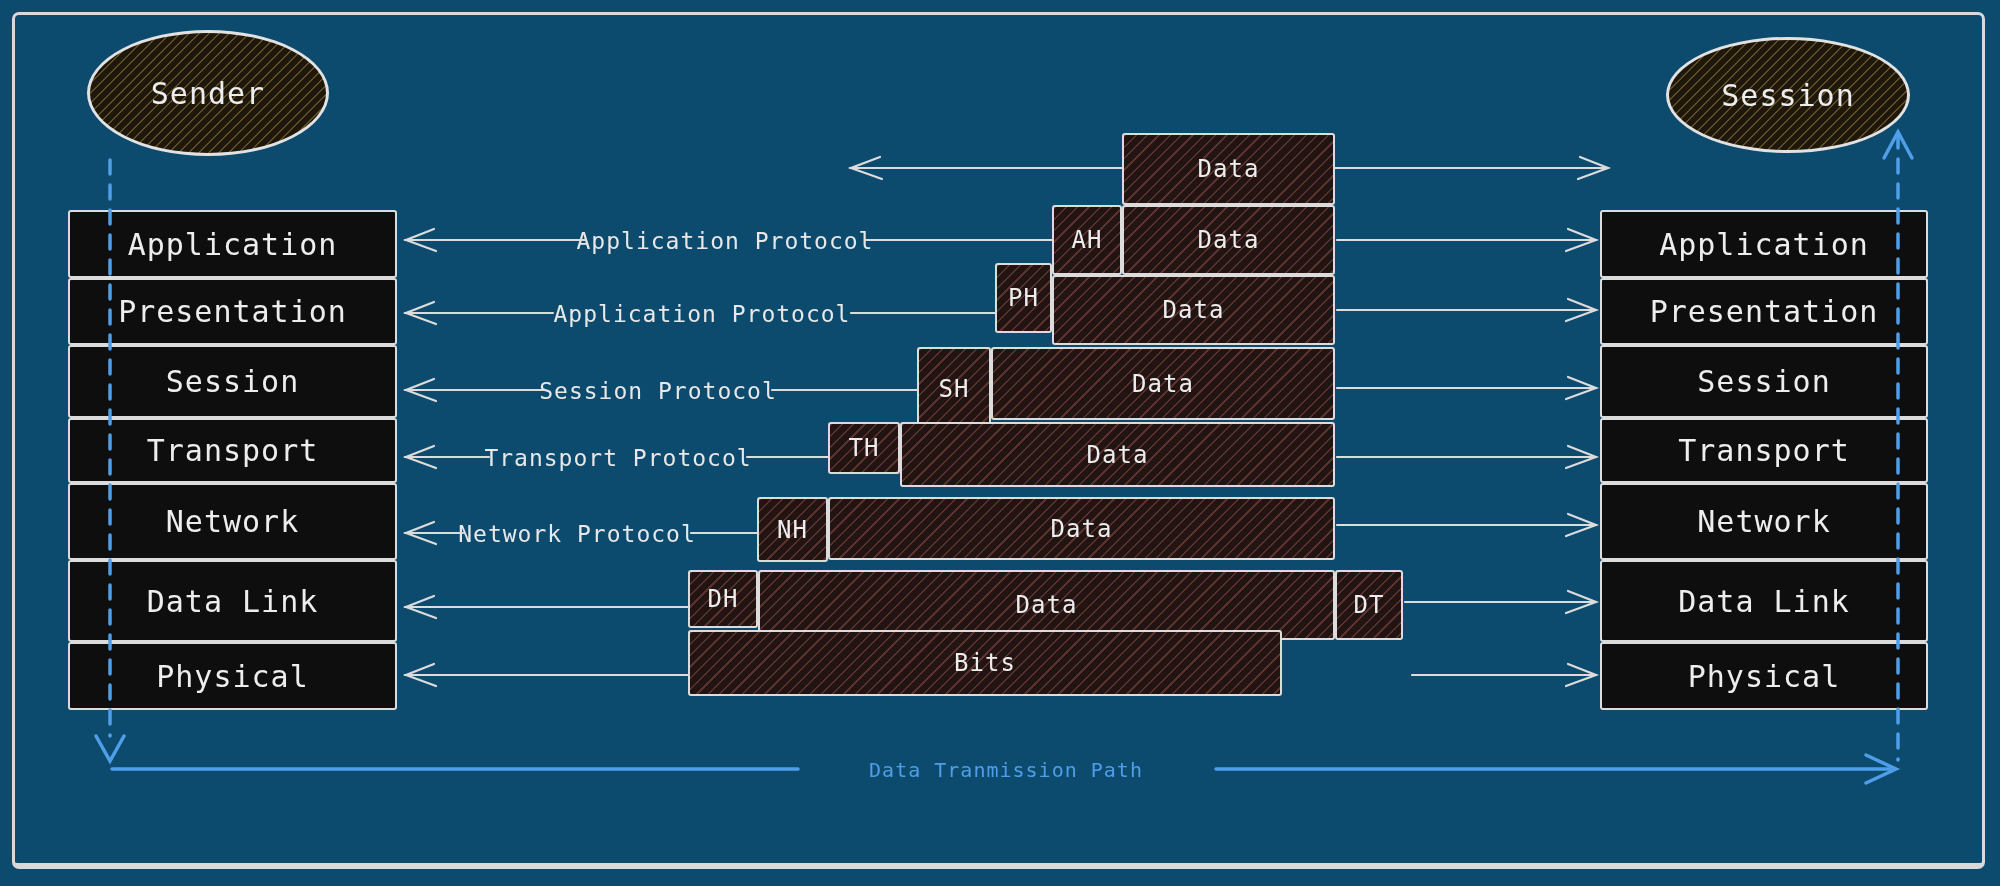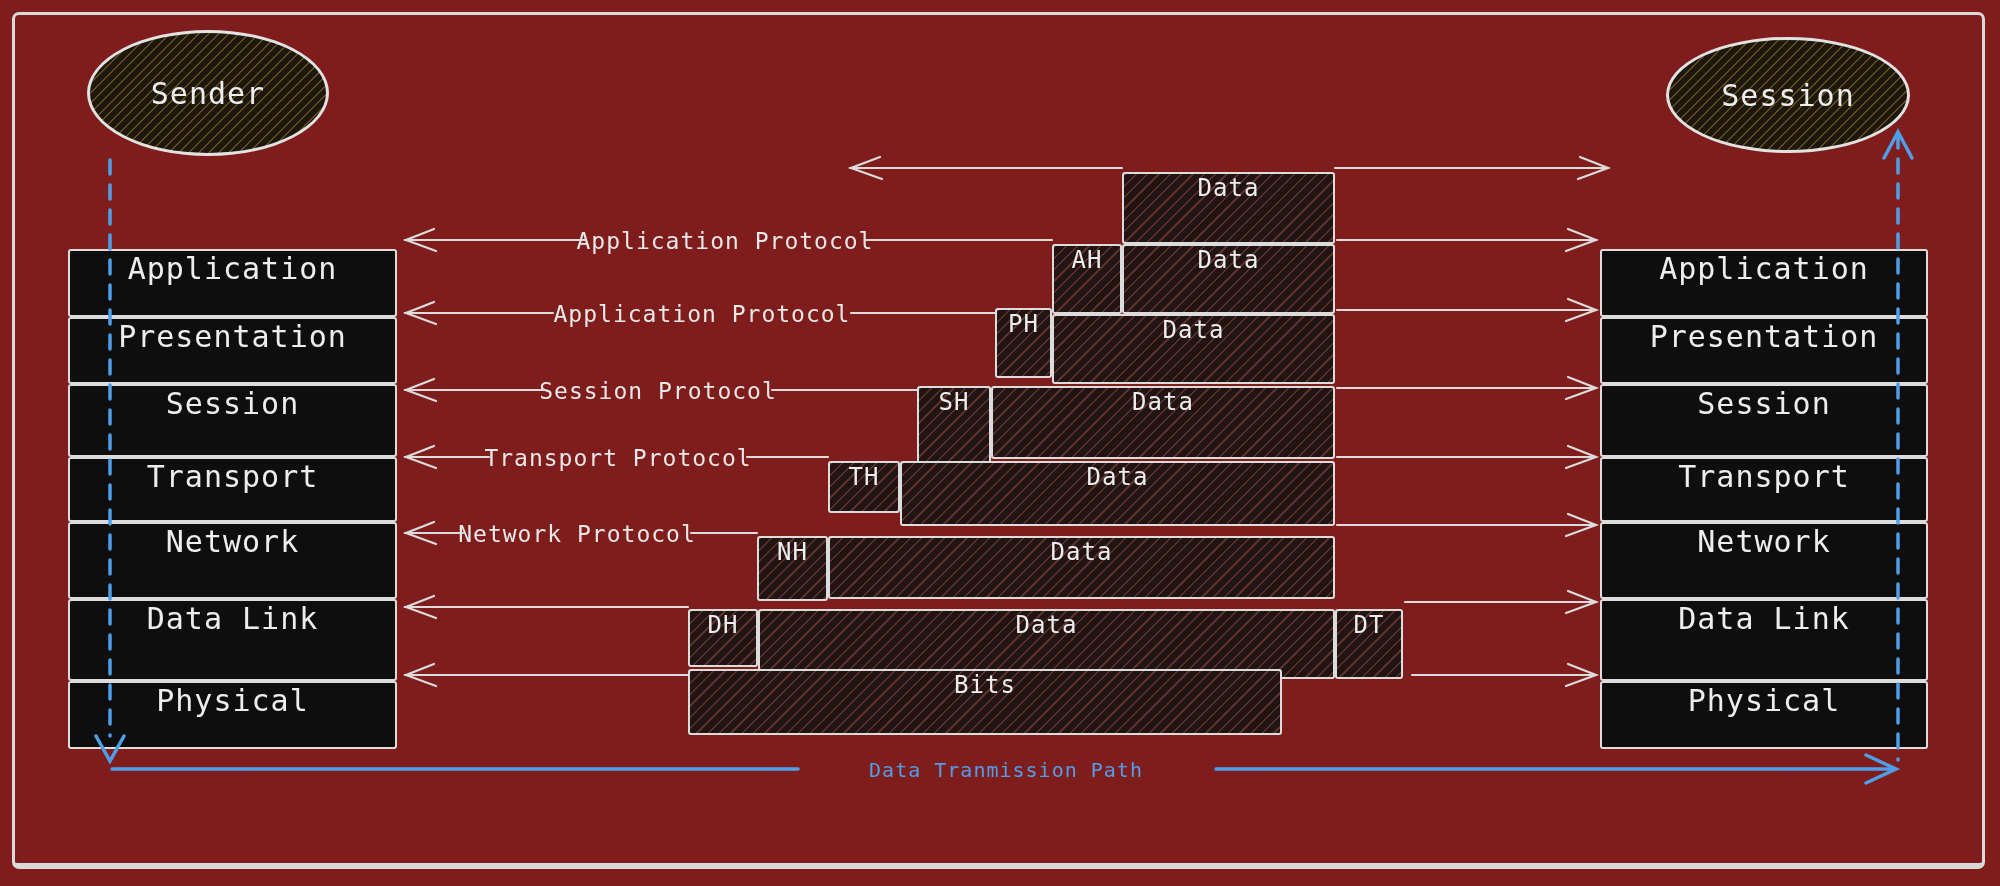--- a/index.html
+++ b/index.html
@@ -5,7 +5,7 @@
   html,body{margin:0;padding:0;background:#070707;}
   #stage{
     position:relative;width:2000px;height:886px;overflow:hidden;
-    background:#7f1d1d;
+    background:#0c4a6e;
     font-family:"DejaVu Sans Mono","Liberation Mono",monospace;
     color:#ededed;
   }

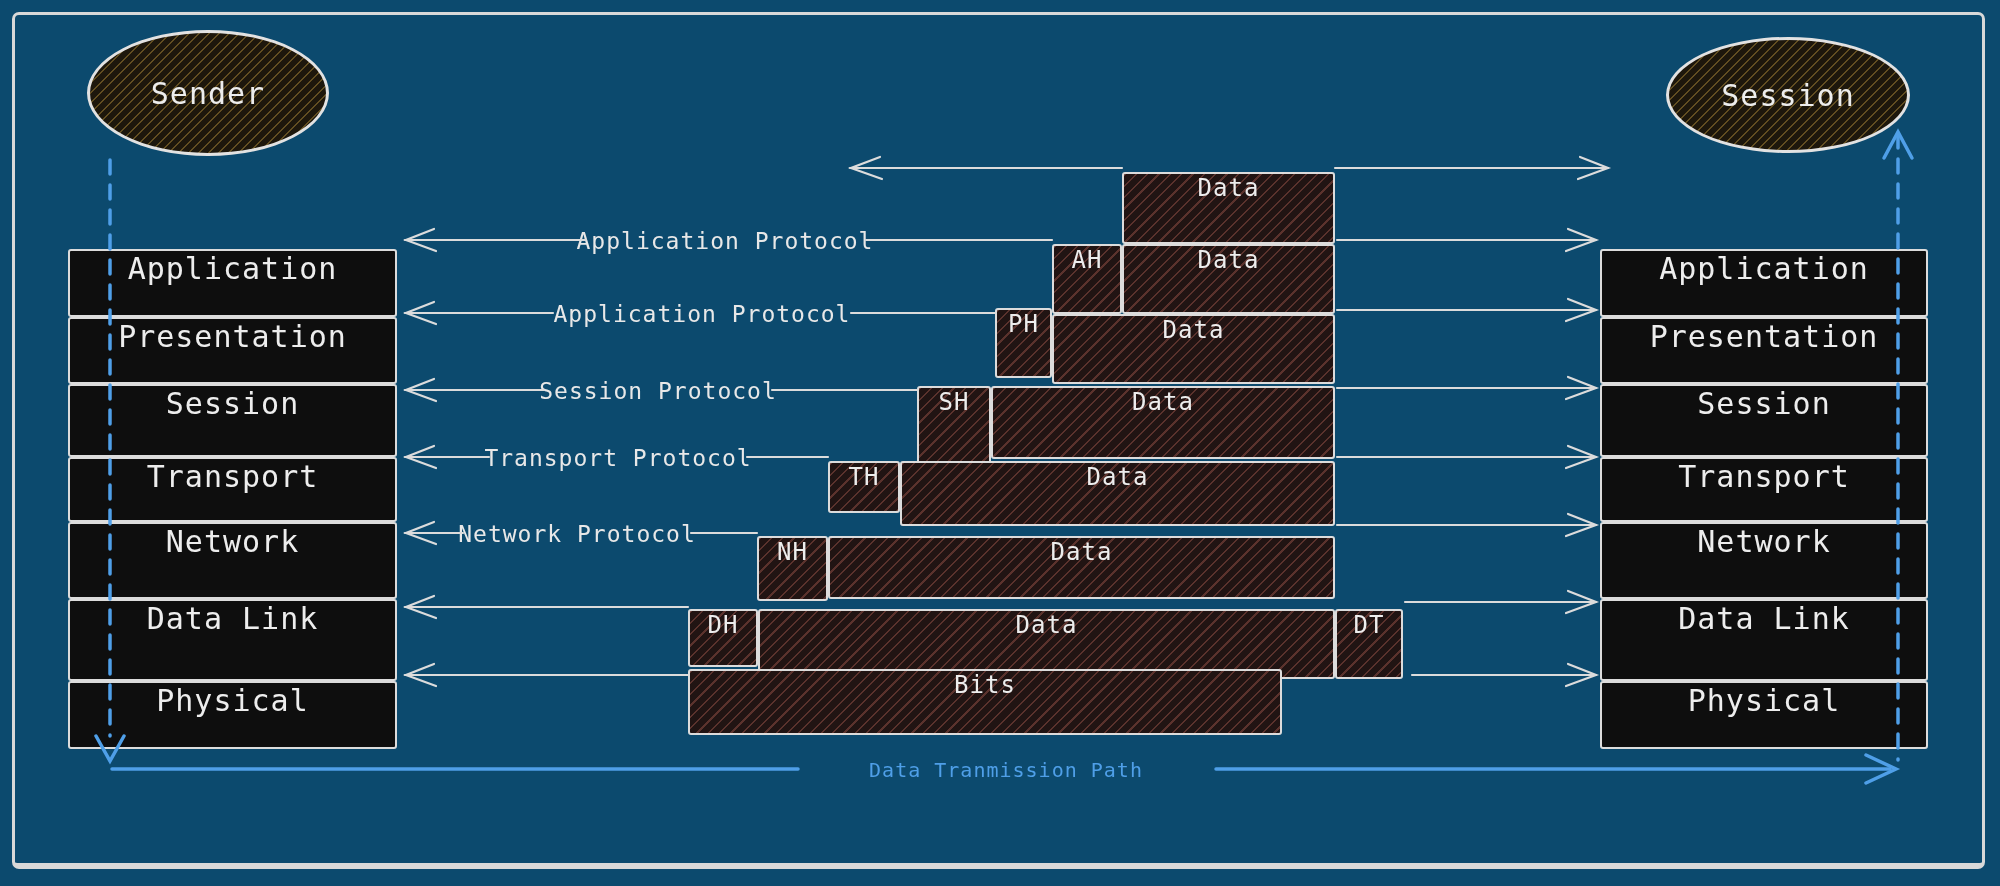--- a/index.html
+++ b/index.html
@@ -17,8 +17,8 @@
   .box{
     position:absolute;box-sizing:border-box;
     border:2px solid #dcdcdc;border-radius:3px;
-    display:flex;justify-content:center;
-    background:#0e0e0e;z-index:1;margin-top:39px;
+    display:flex;align-items:center;justify-content:center;
+    background:#0e0e0e;z-index:1;
   }
   .hatch-red{
     background-color:#211413;

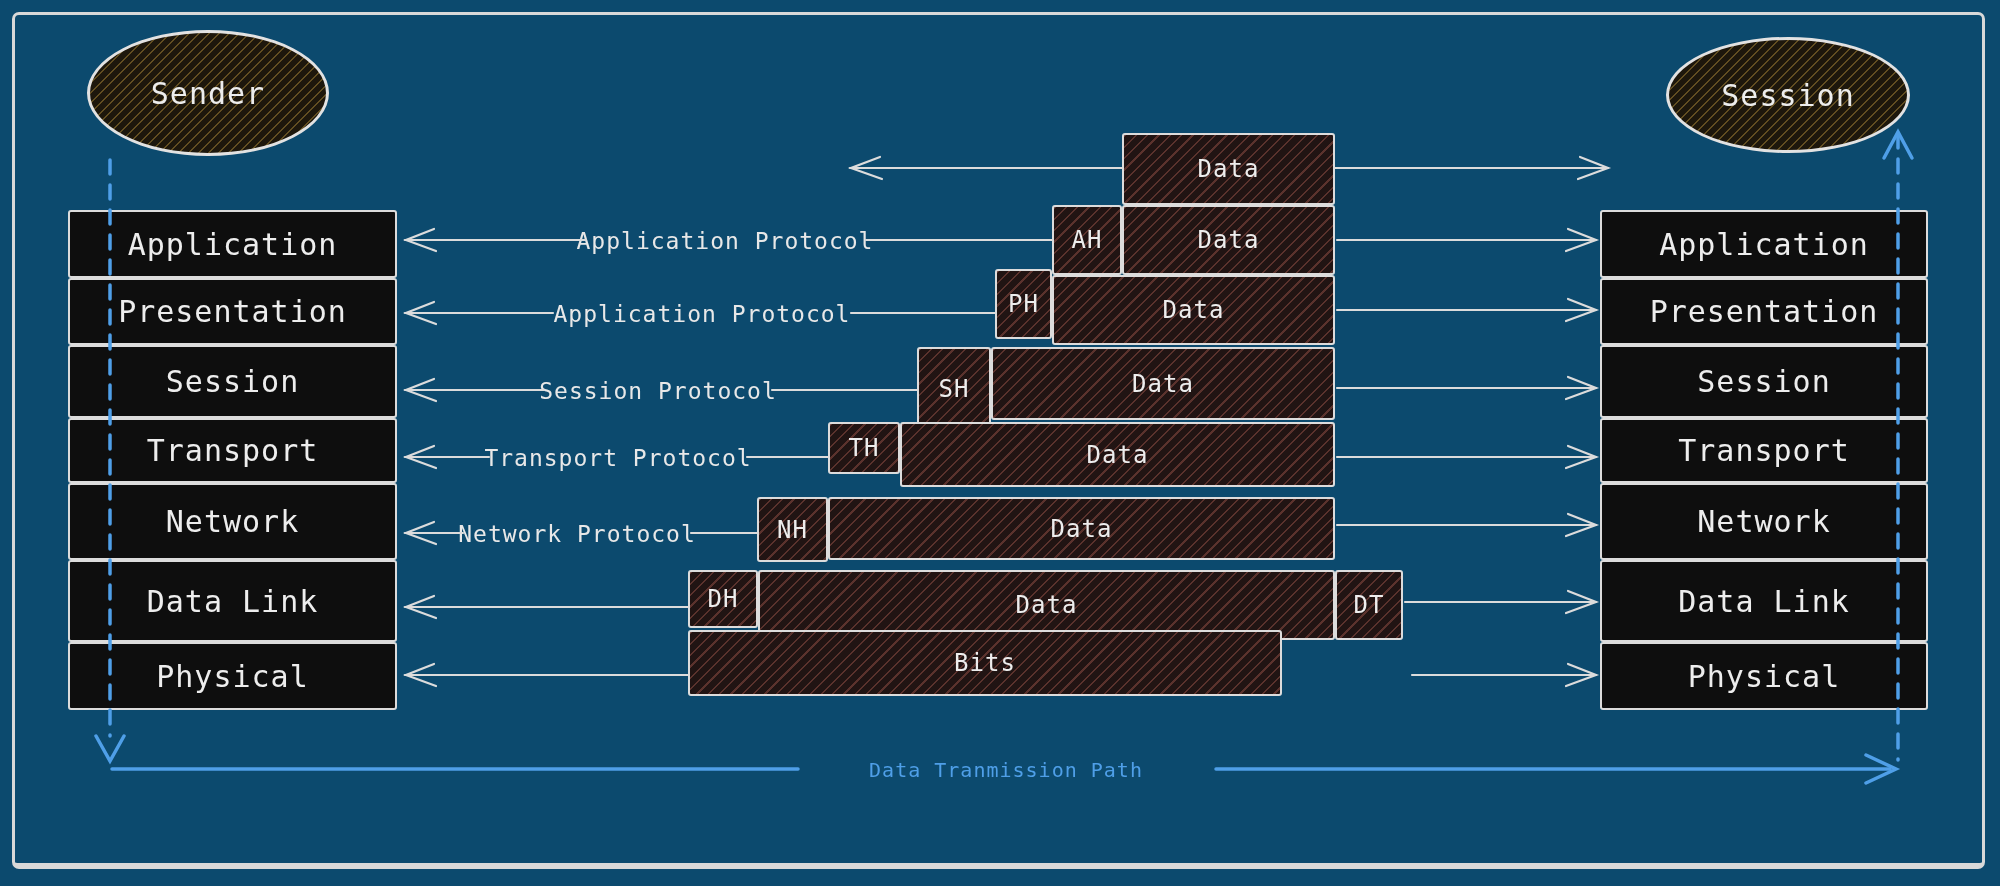--- a/index.html
+++ b/index.html
@@ -117,7 +117,7 @@
     <span class="encap-label">Data</span>
     </div>
 
-  <div class="box hatch-red" style="left:995px;top:269px;width:57px;height:70px">
+  <div class="box hatch-red" style="left:995px;top:263px;width:57px;height:70px">
     <span class="encap-label">PH</span>
     </div>
   <div class="box hatch-red" style="left:1052px;top:275px;width:283px;height:70px">

